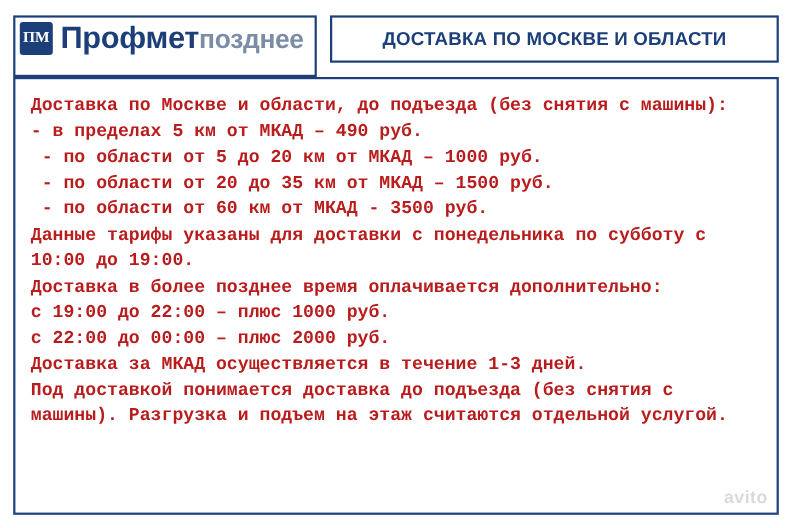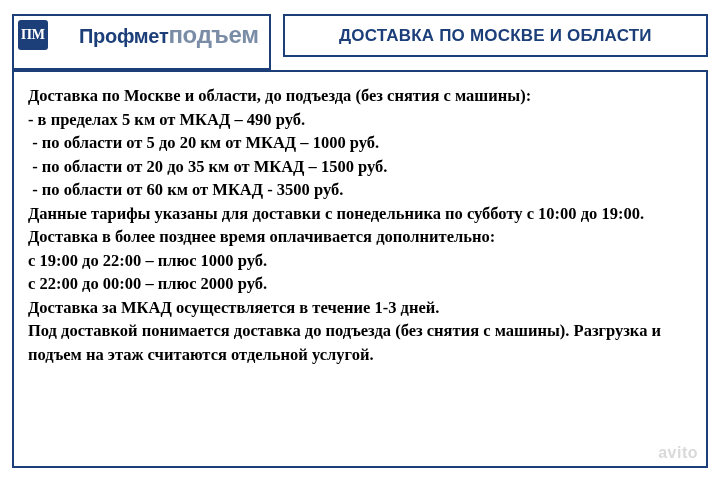--- a/index.html
+++ b/index.html
@@ -66,10 +66,9 @@
   }
   .brand-strong {
     color: #1c3f7a;
-    font-size: 20px;
+    font-size: 28px;
     font-weight: bold;
     letter-spacing: -0.3px;
-    margin-left: 24px;
   }
   .brand-light {
     color: #7b8da6;

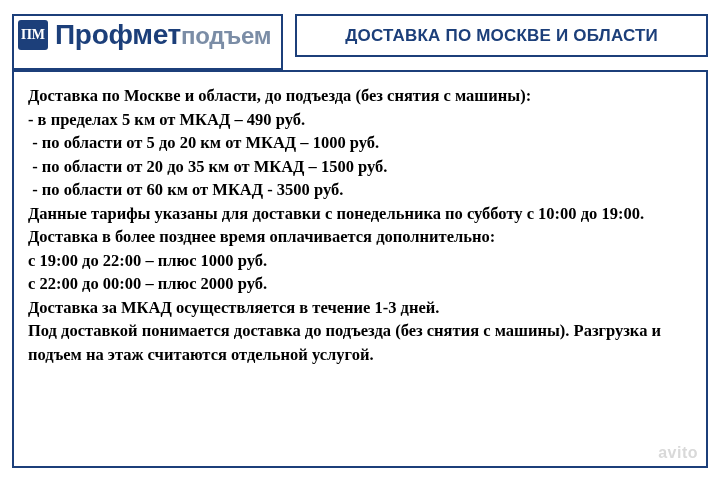--- a/index.html
+++ b/index.html
@@ -139,7 +139,7 @@
       </div>
       <div class="brand-text">
         <span class="brand-strong">Профмет</span>
-          <span class="brand-light">подъем</span>
+          <span class="brand-light">позднее</span>
       </div>
     </div>
 

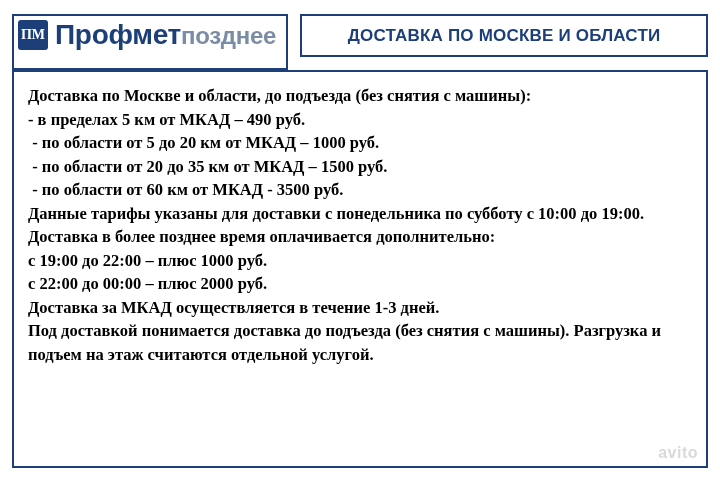--- a/index.html
+++ b/index.html
@@ -107,11 +107,11 @@
     overflow: hidden;
   }
   .line {
-    color: #000000;
+    color: #b91c1c;
     font-size: 16.5px;
     line-height: 23.5px;
     font-weight: bold;
-    font-family: Liberation Serif, serif;
+    font-family: Liberation Mono, monospace;
     white-space: pre-wrap;
   }
   .watermark {

